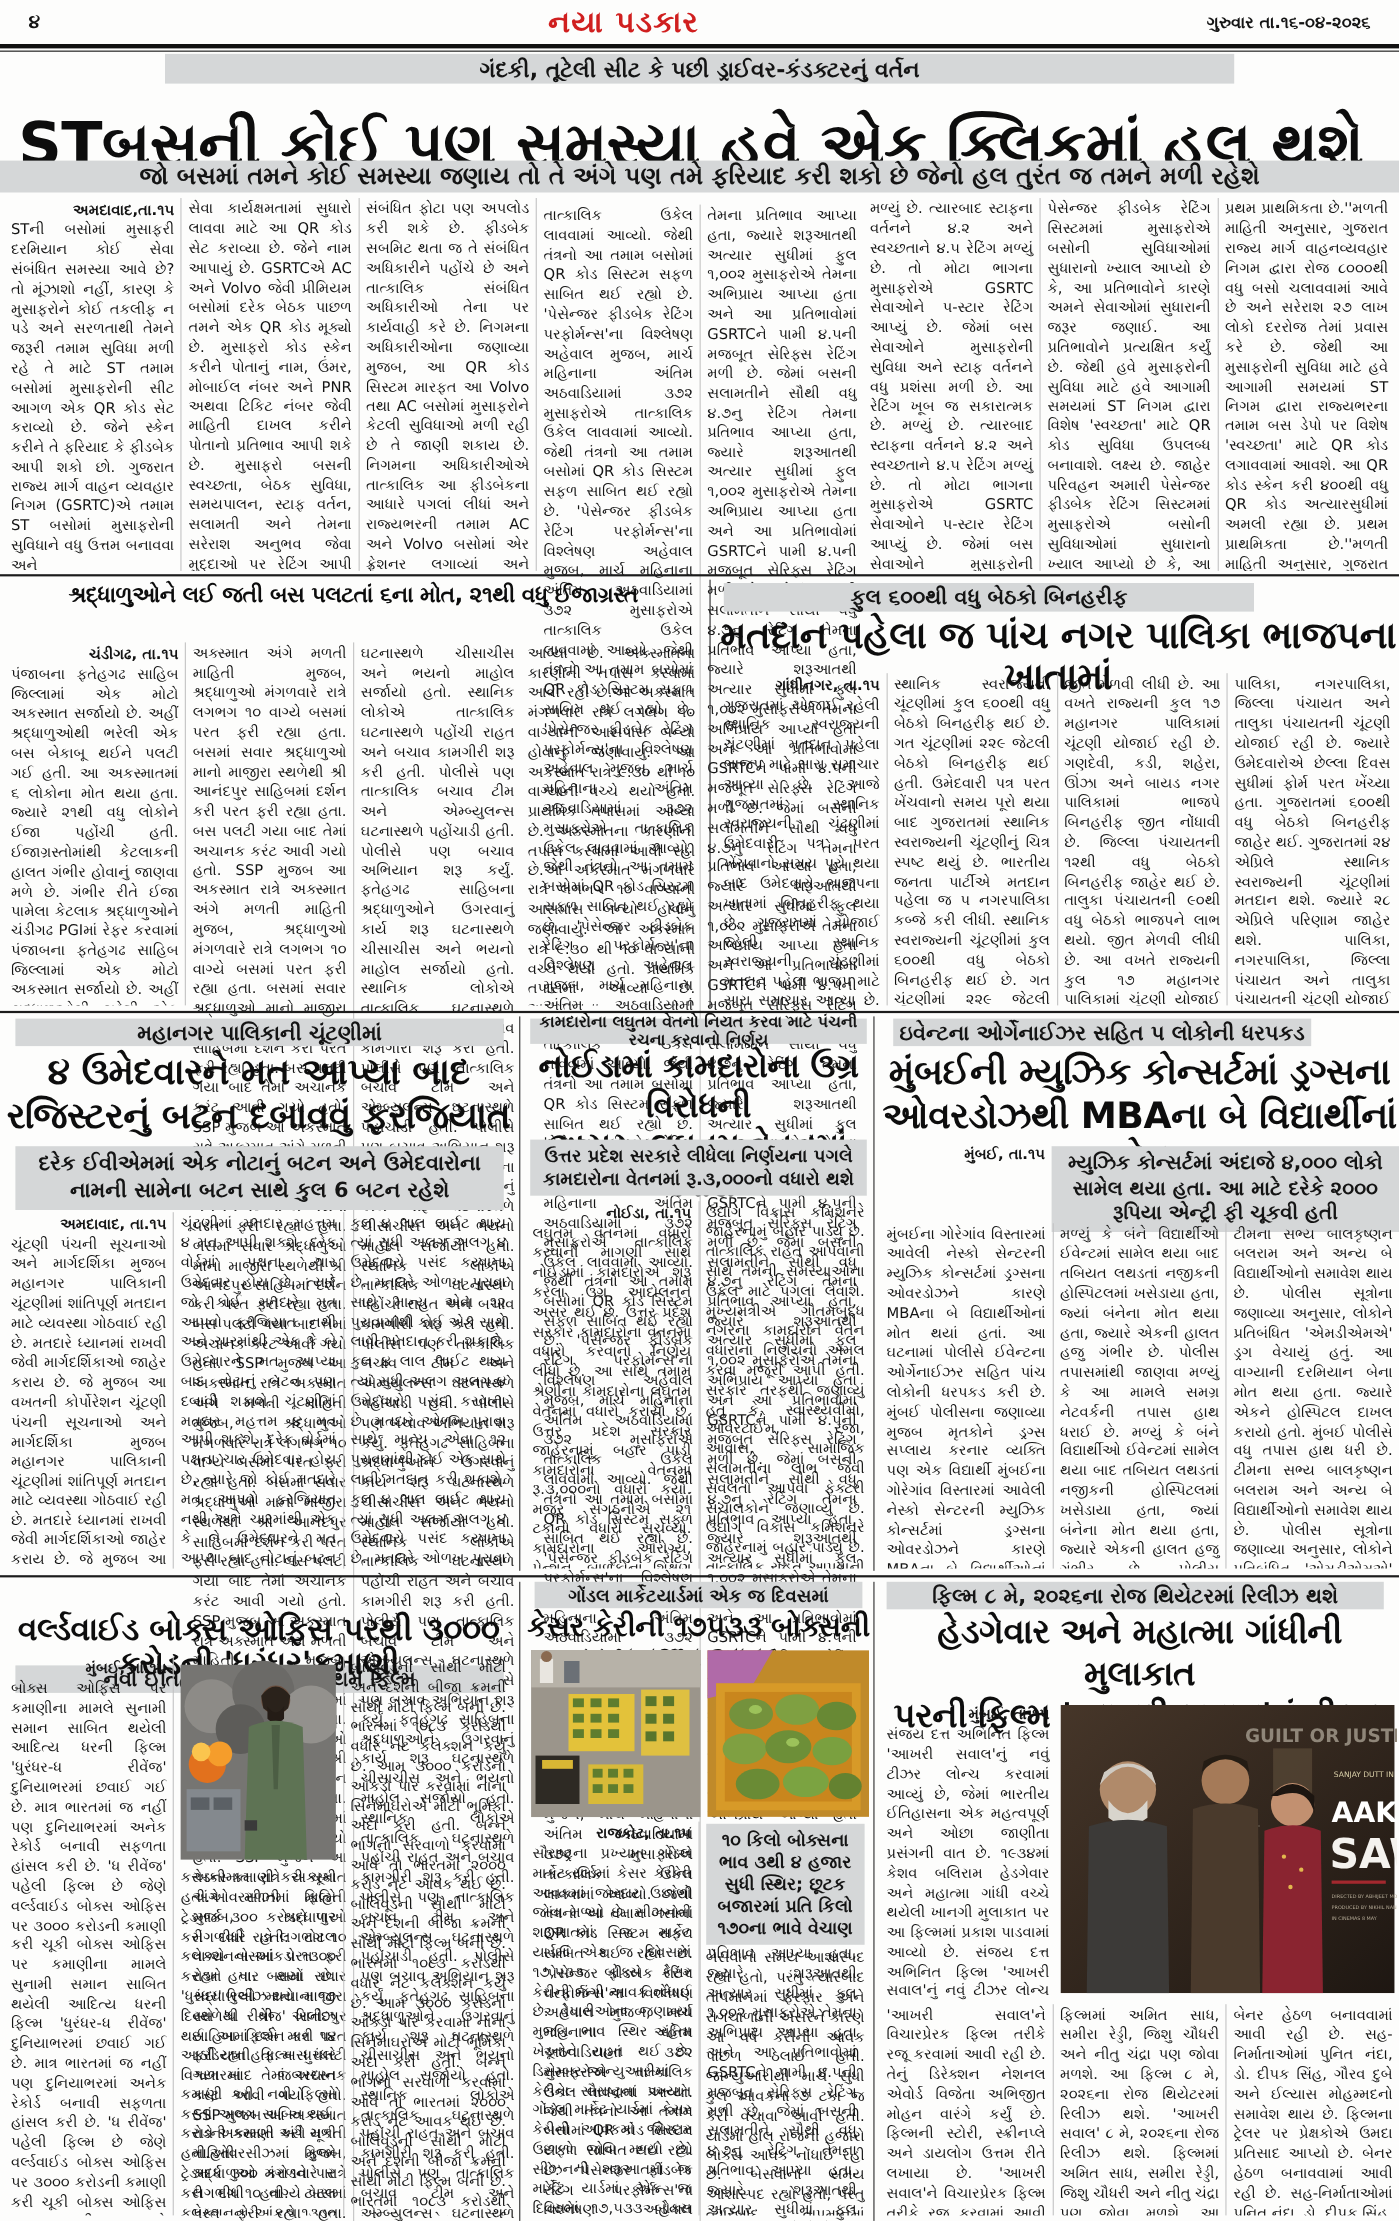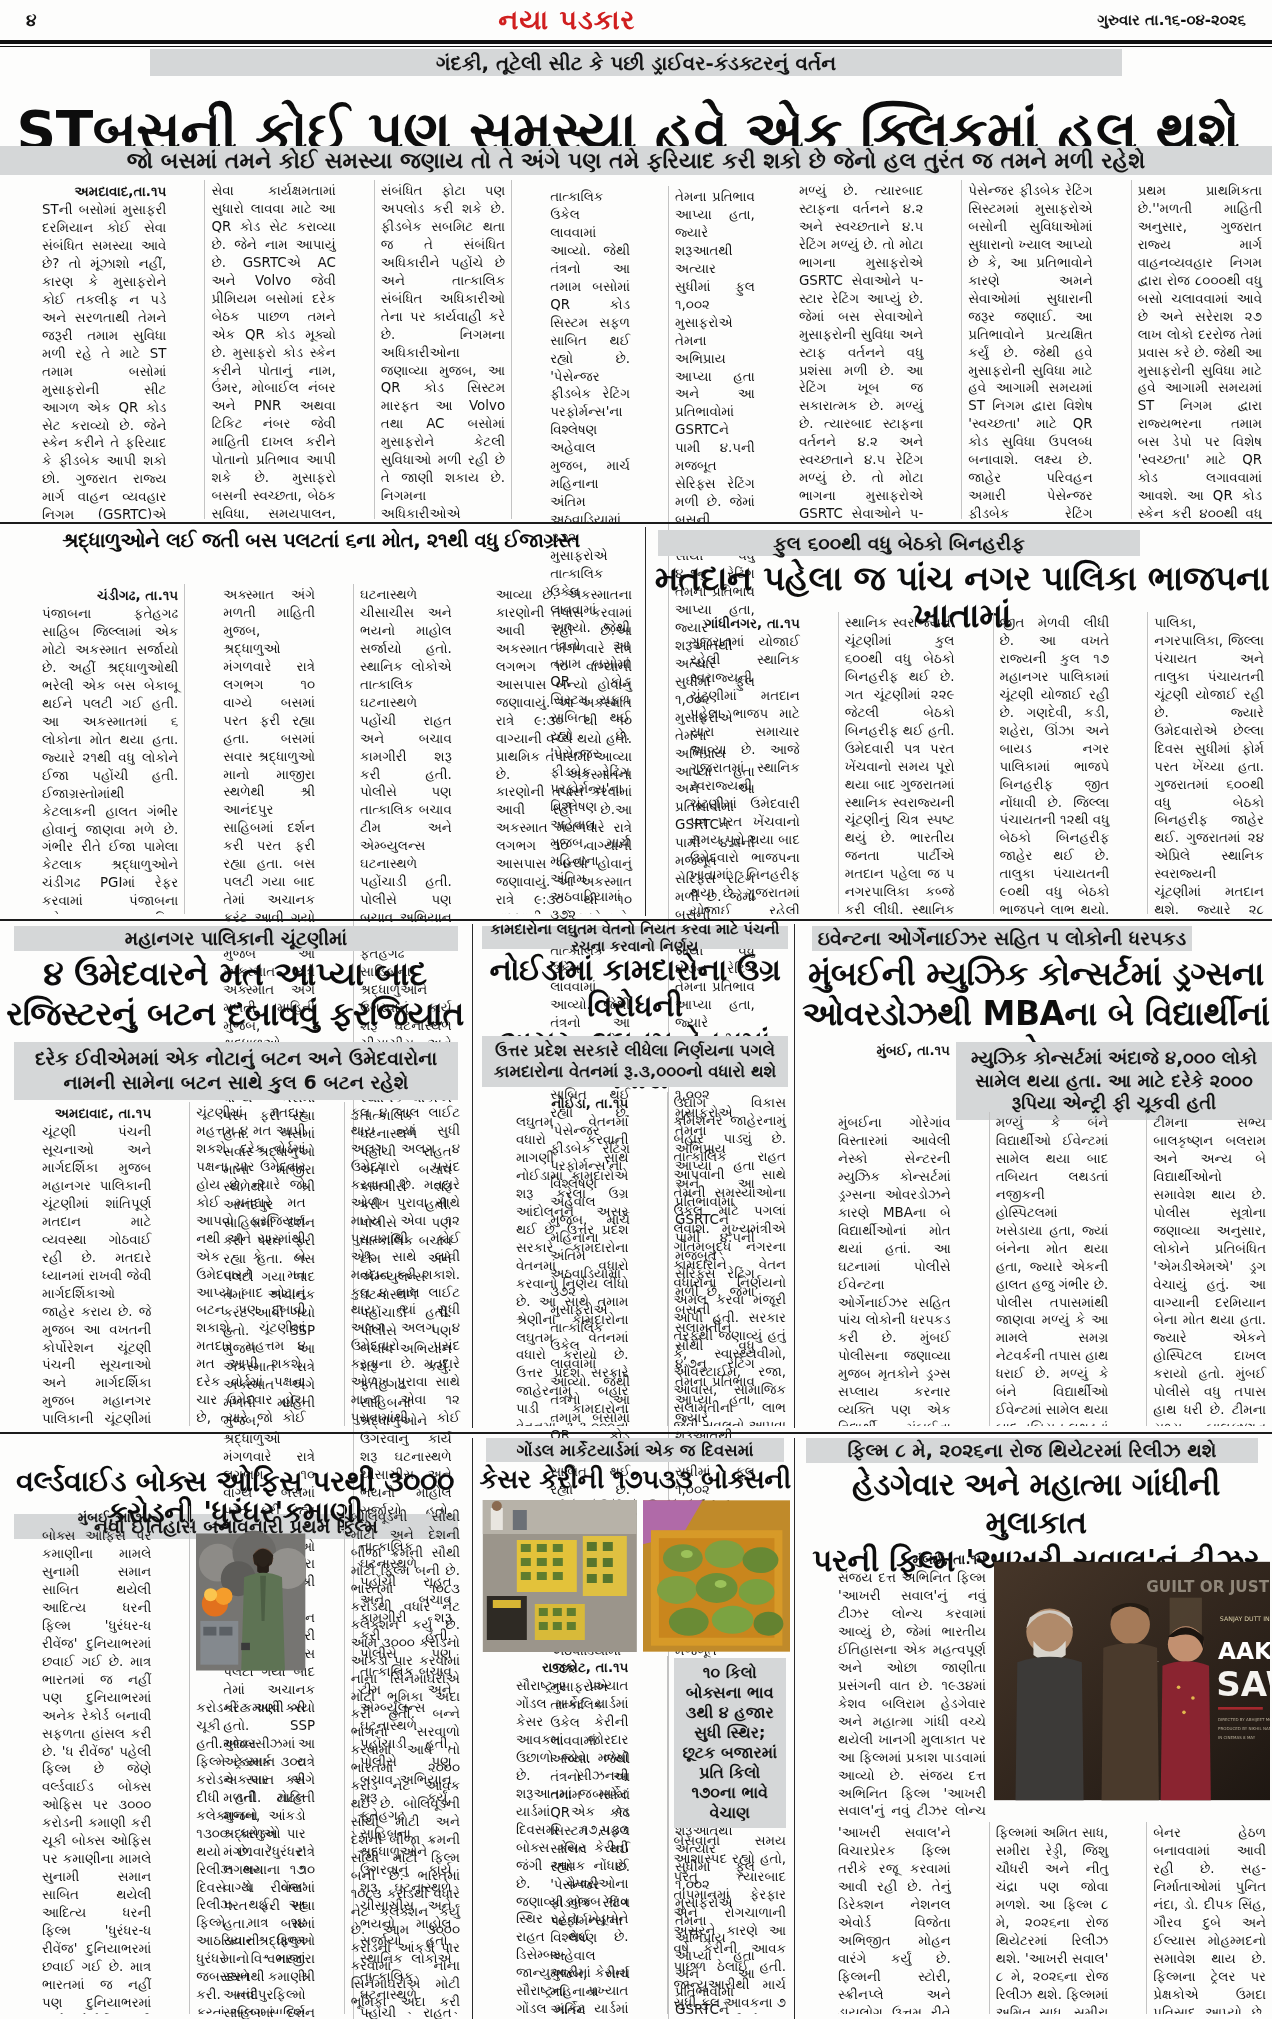--- a/index.html
+++ b/index.html
@@ -28,7 +28,7 @@
   .vrule{width:0;border-left:1.6px solid #2a2a2a;}
 
   .cols{display:flex;align-items:stretch;}
-  .col{flex:1;padding:2px 6px 0 6px;overflow:hidden;text-align:justify;font-size:13.4px;line-height:1.34;margin-left:32px;}
+  .col{flex:1;padding:2px 6px 0 6px;overflow:hidden;text-align:justify;font-size:13.4px;line-height:1.34;}
   .col + .col{border-left:1px solid var(--col-rule);}
   .dateline{text-align:right;font-weight:bold;font-size:13.5px;margin-bottom:1px;}
   .graybox{background:var(--band-gray);font-weight:bold;text-align:center;padding:5px 8px;line-height:1.25;}

